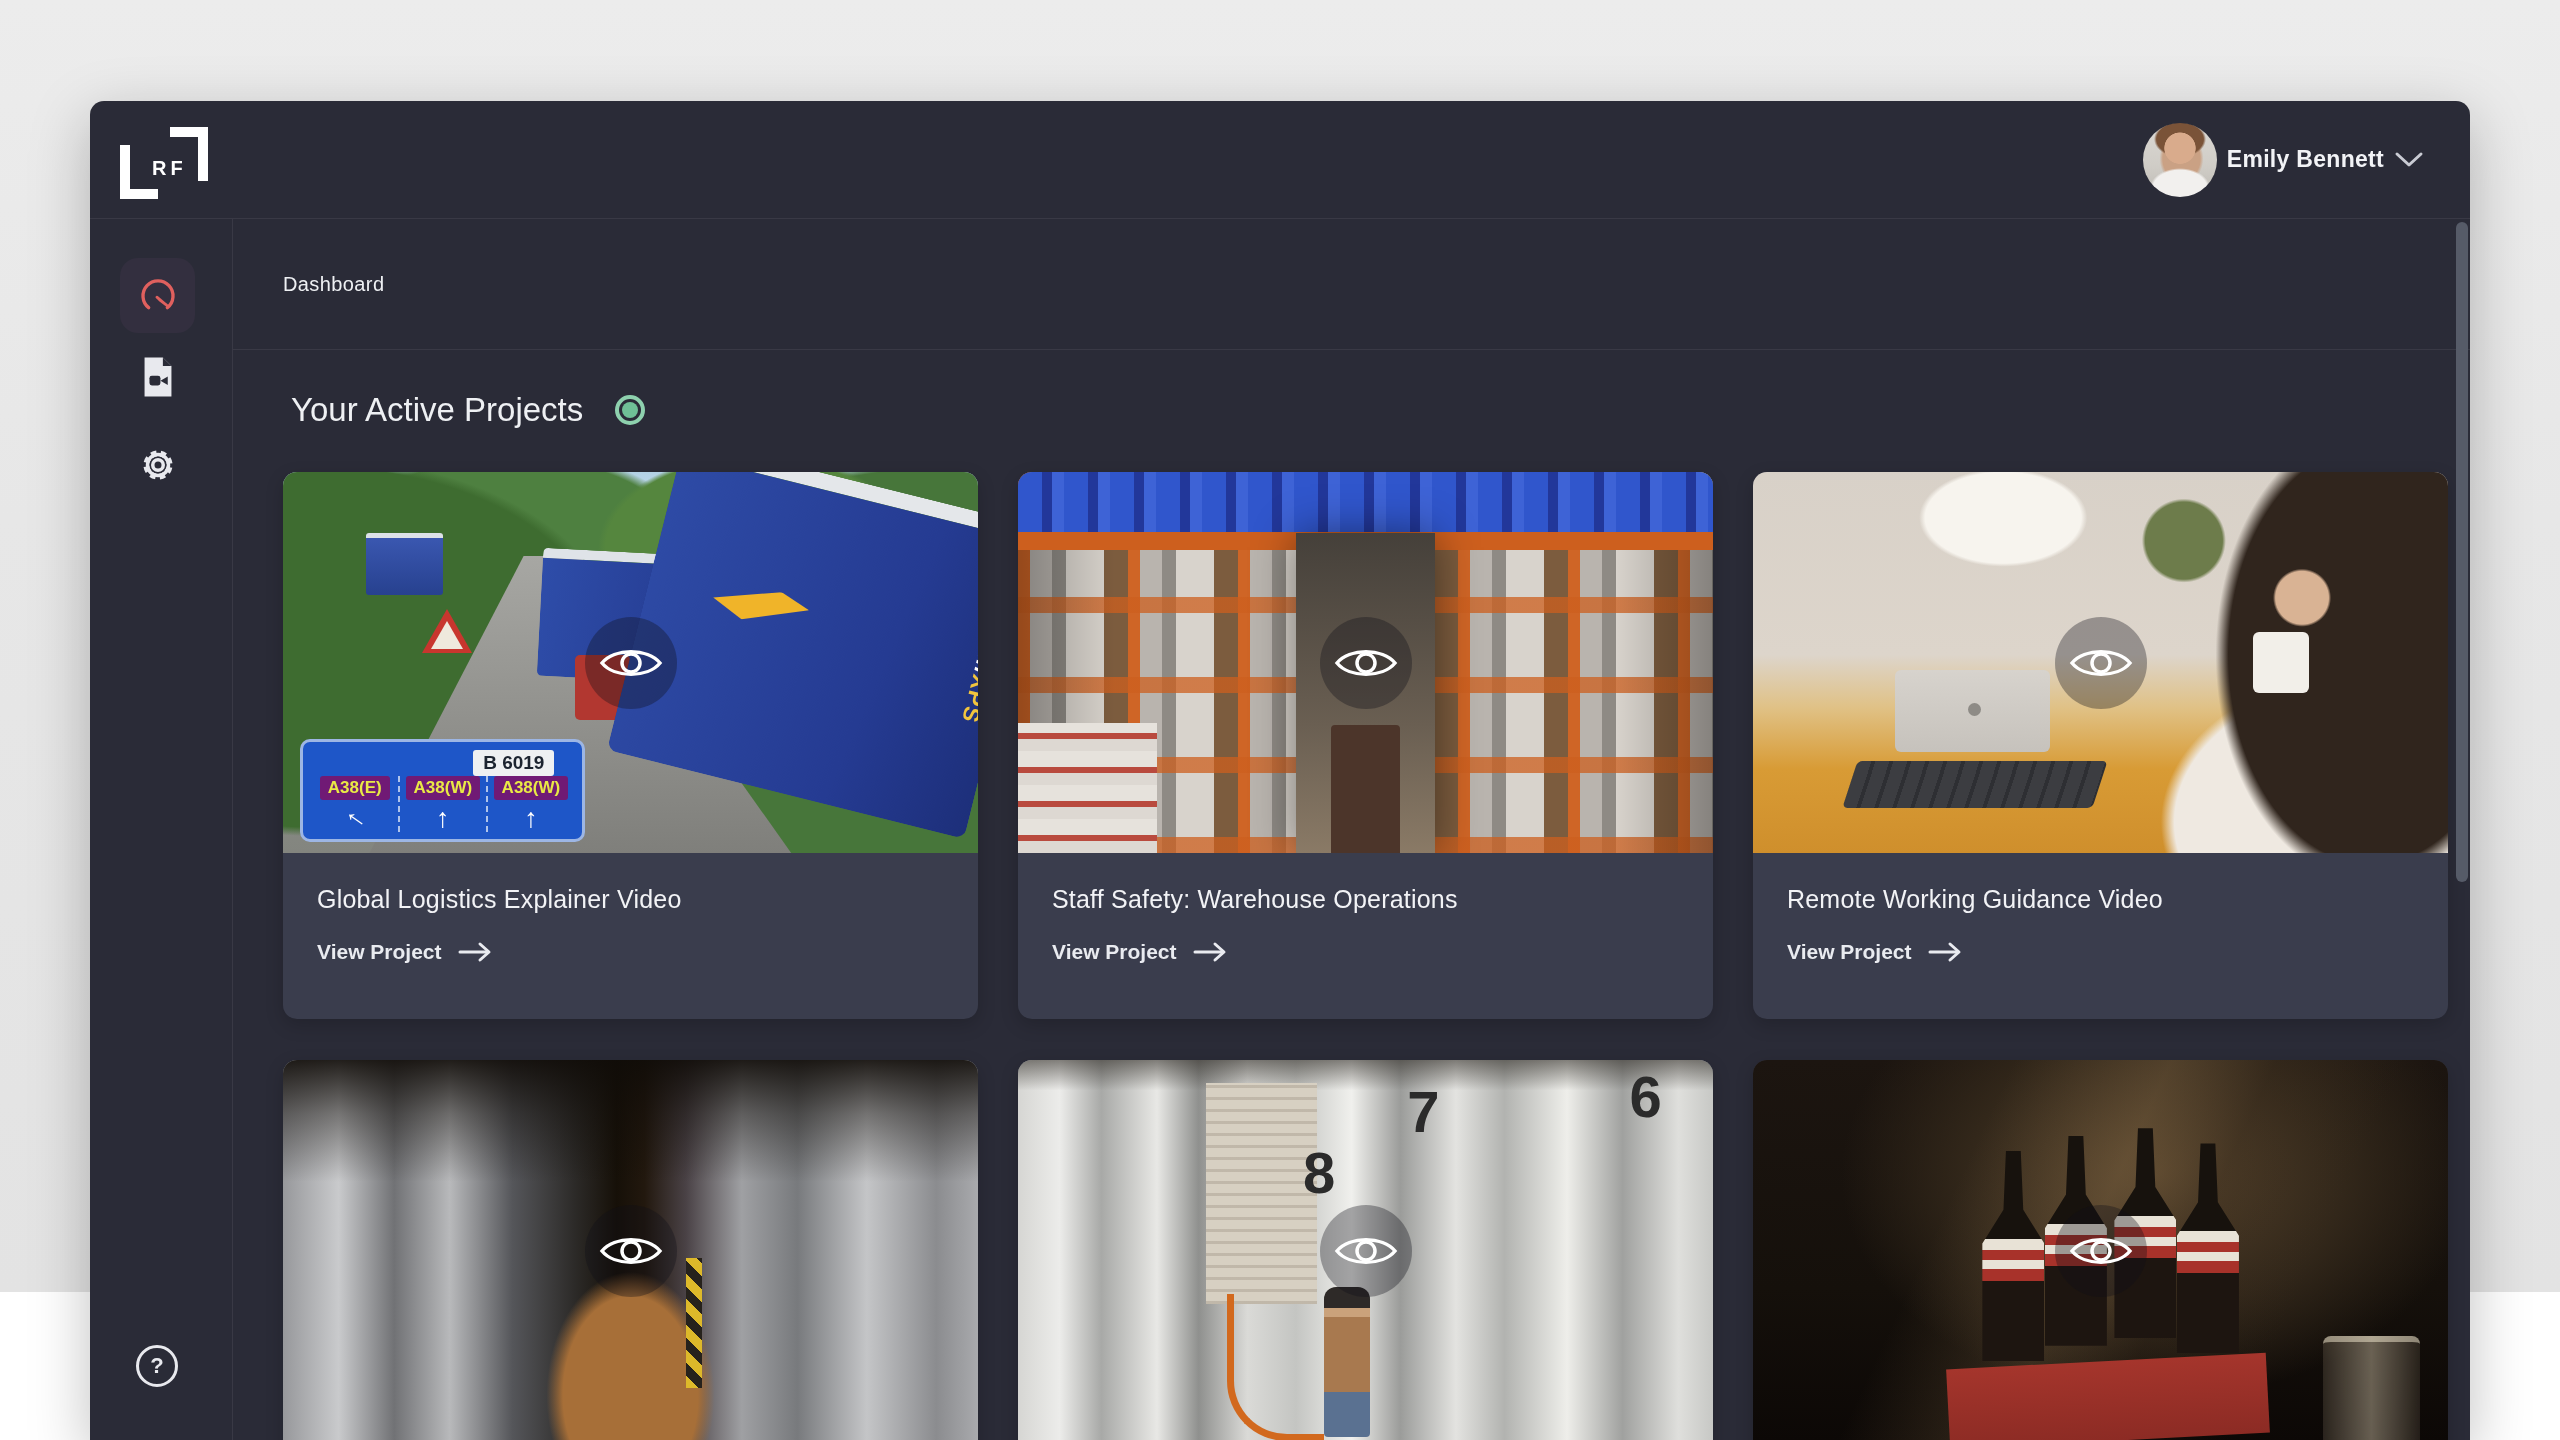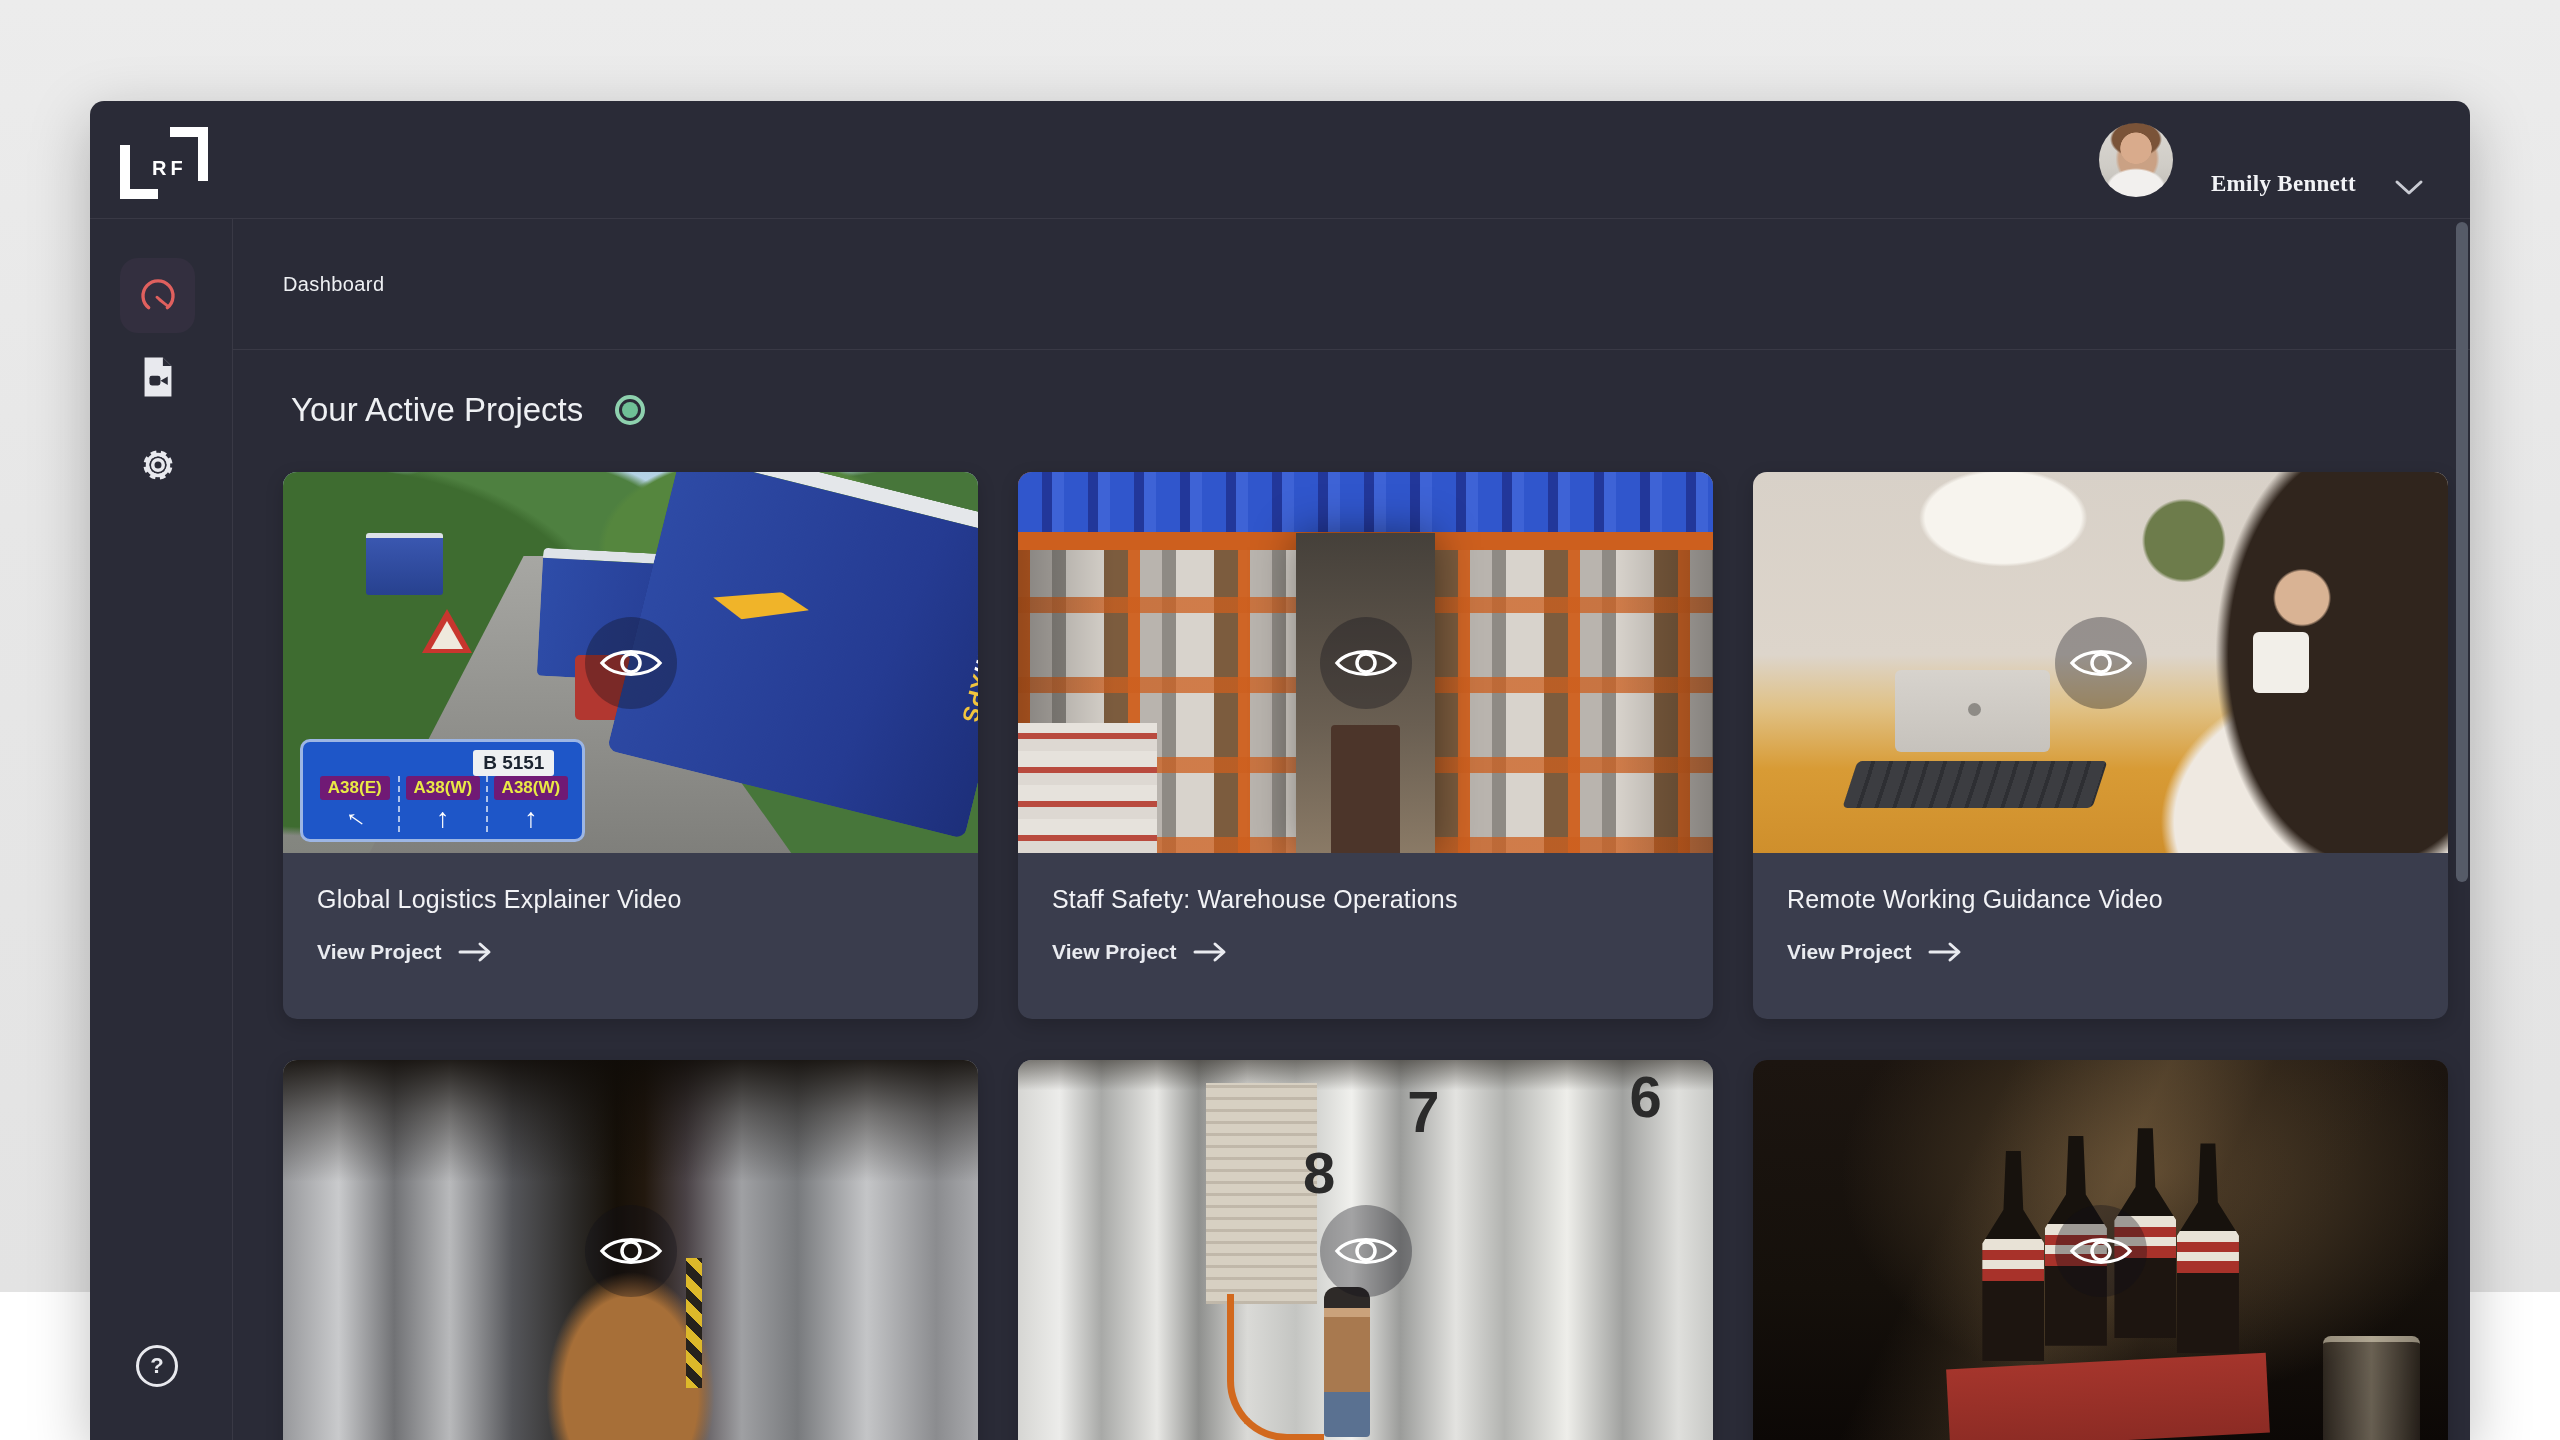--- a/index.html
+++ b/index.html
@@ -13,7 +13,7 @@
   .l-mark{position:absolute;left:0;bottom:0;width:28px;height:44px;border-left:10px solid #fff;border-bottom:10px solid #fff;}
   .r-mark{position:absolute;right:2px;top:6px;width:28px;height:44px;border-right:10px solid #fff;border-top:10px solid #fff;}
   .logo-text{position:absolute;left:32px;top:36px;color:#fff;font-size:20px;font-weight:700;letter-spacing:4px;}
-  .user{display:flex;align-items:flex-end;gap:38px;cursor:pointer;font-family:Liberation Serif, serif;}
+  .user{display:flex;align-items:center;gap:10px;cursor:pointer;}
   .avatar{width:74px;height:74px;border-radius:50%;background:
     radial-gradient(circle 16px at 50% 34%,#d9ab8c 0 96%,transparent 100%),
     radial-gradient(ellipse 26px 18px at 50% 22%,#7a5338 0 90%,transparent 100%),

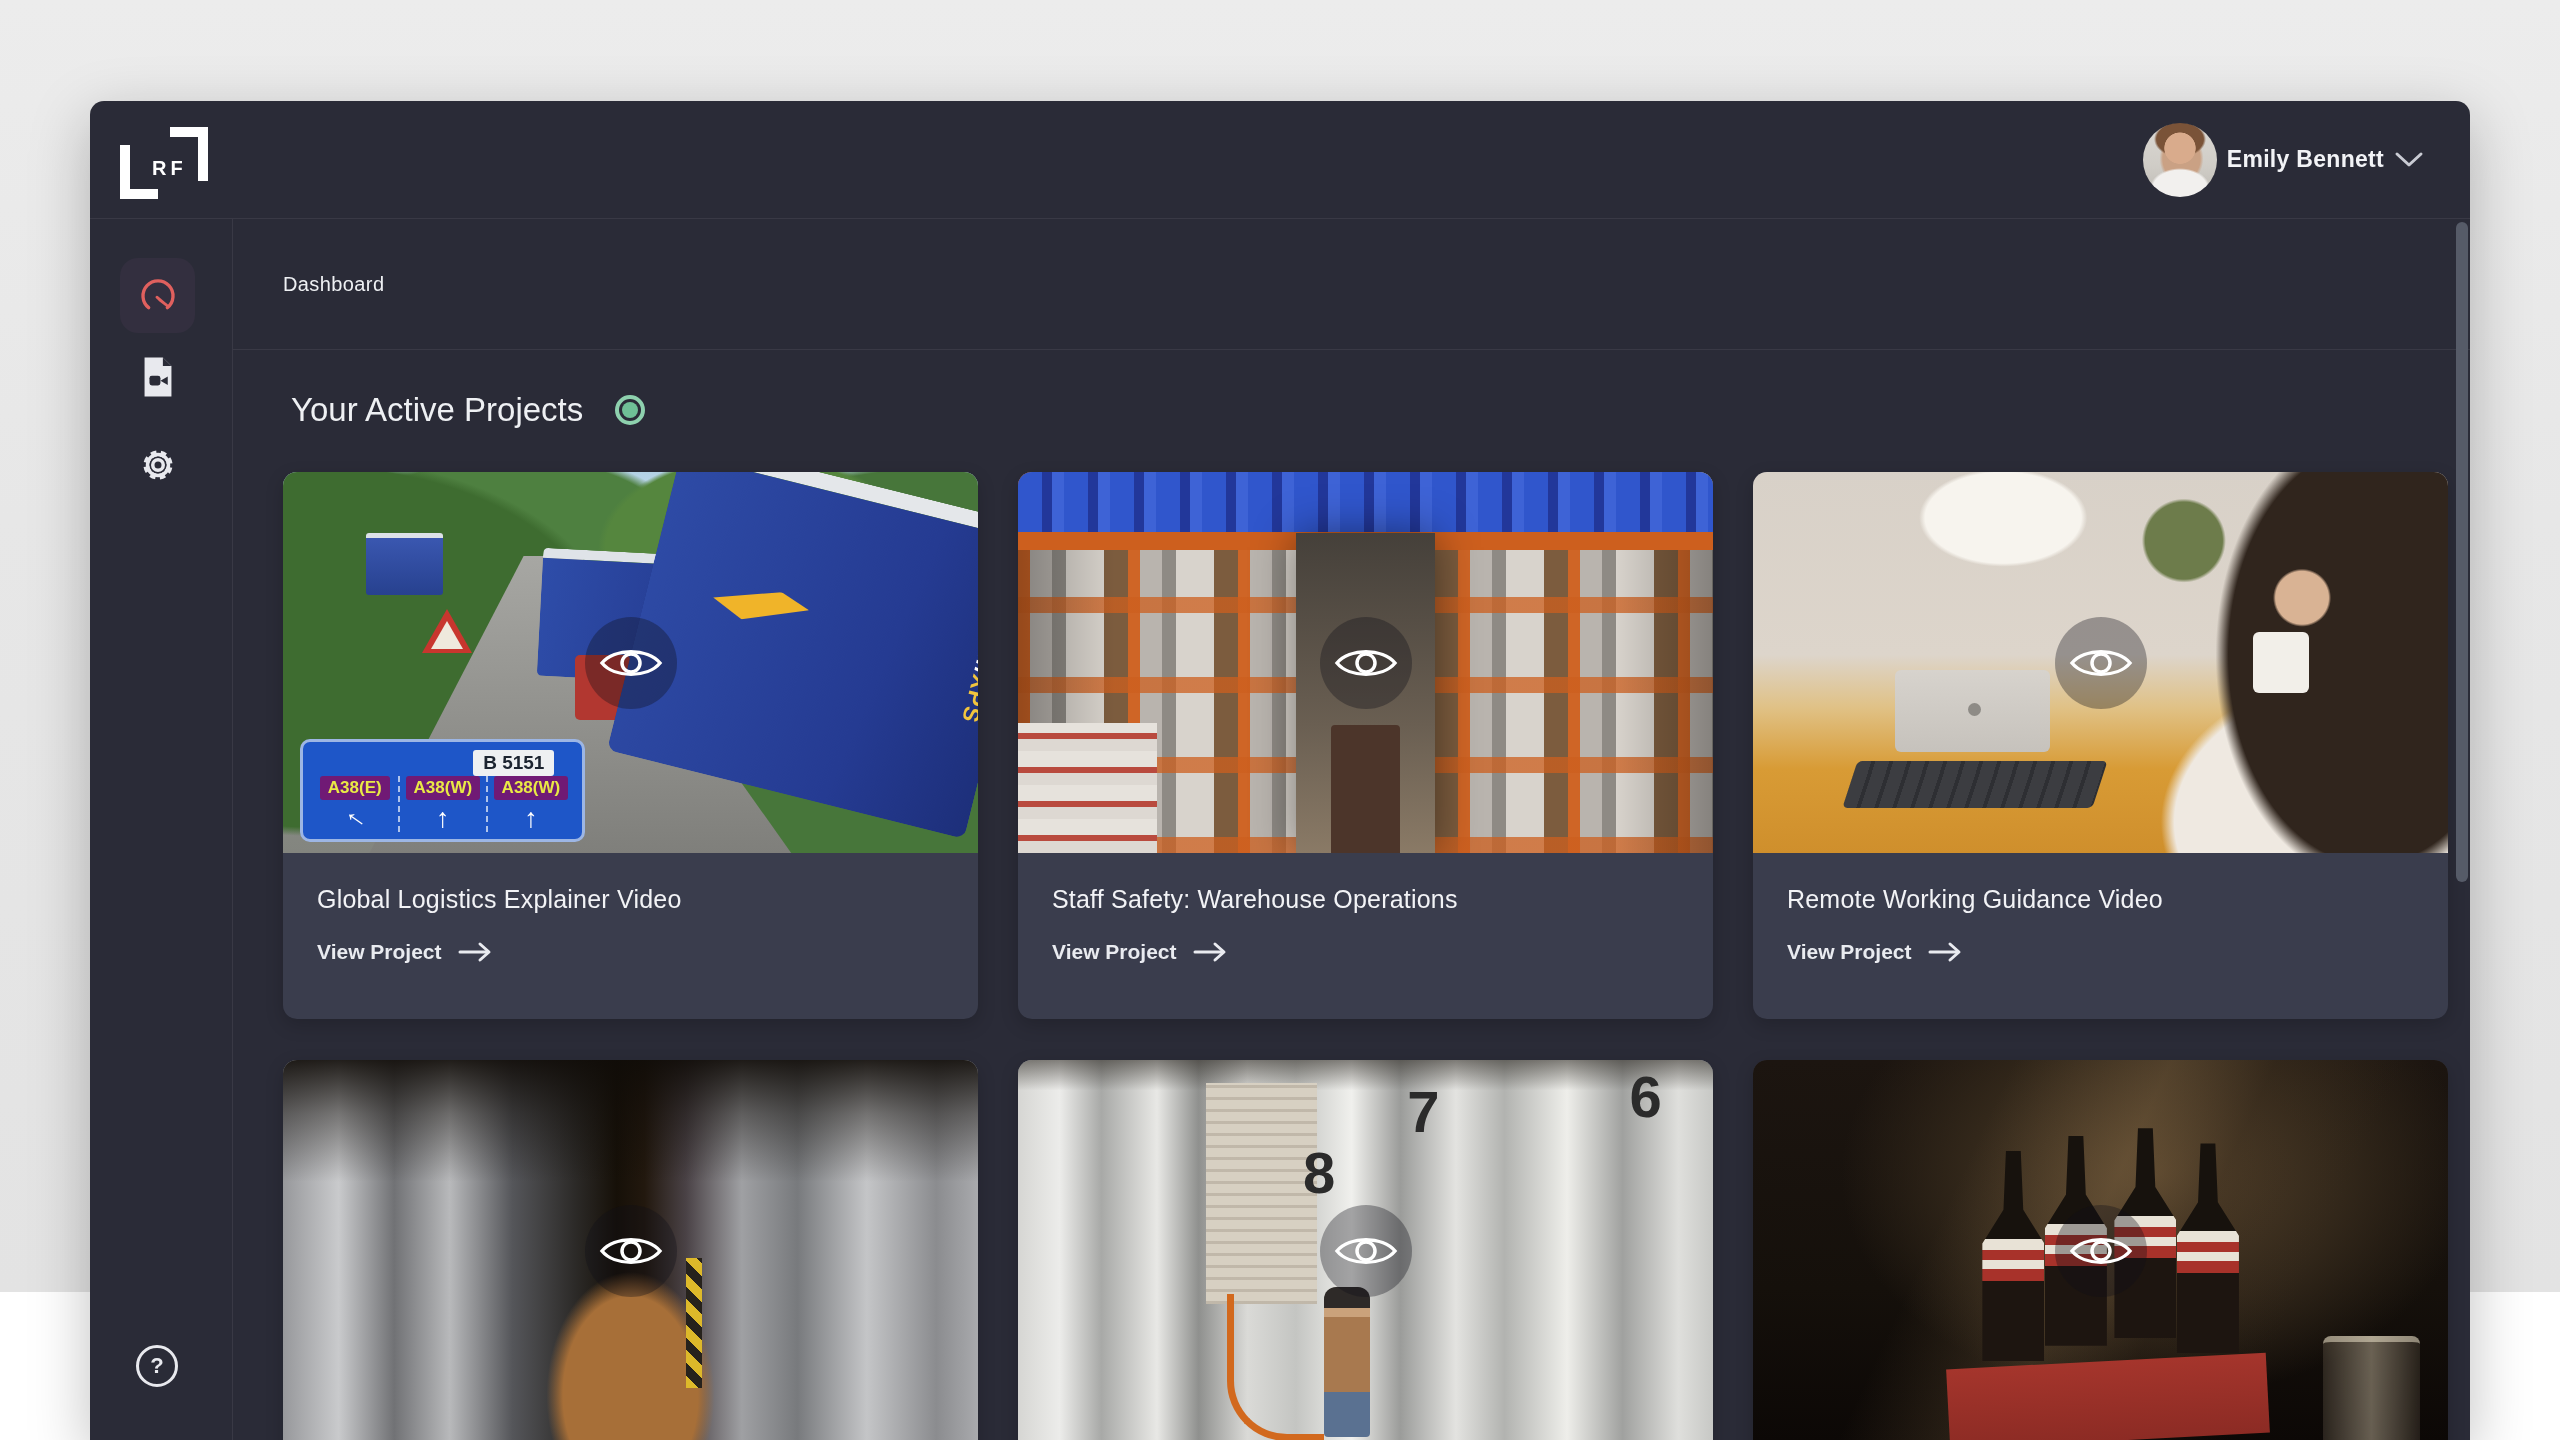--- a/index.html
+++ b/index.html
@@ -219,7 +219,7 @@
                 </div>
                 <div class="warn"></div>
                 <div class="road-sign">
-                  <div class="sign-ref">B 5151</div>
+                  <div class="sign-ref">B 6019</div>
                   <div class="sign-row">
                     <div class="sign-cell">
                       <span class="chip">A38(E)</span>

